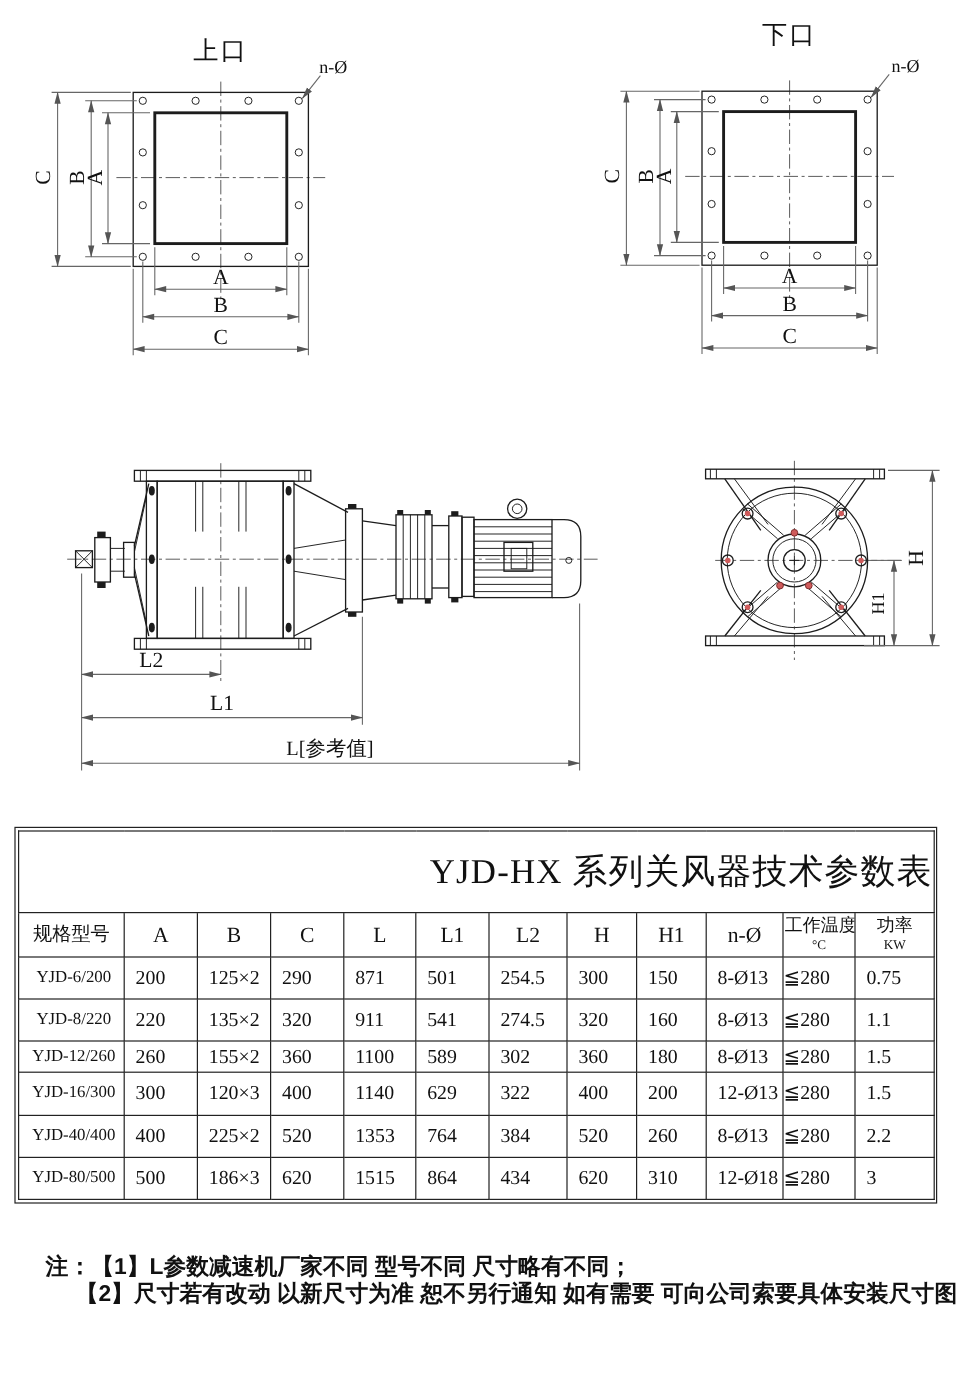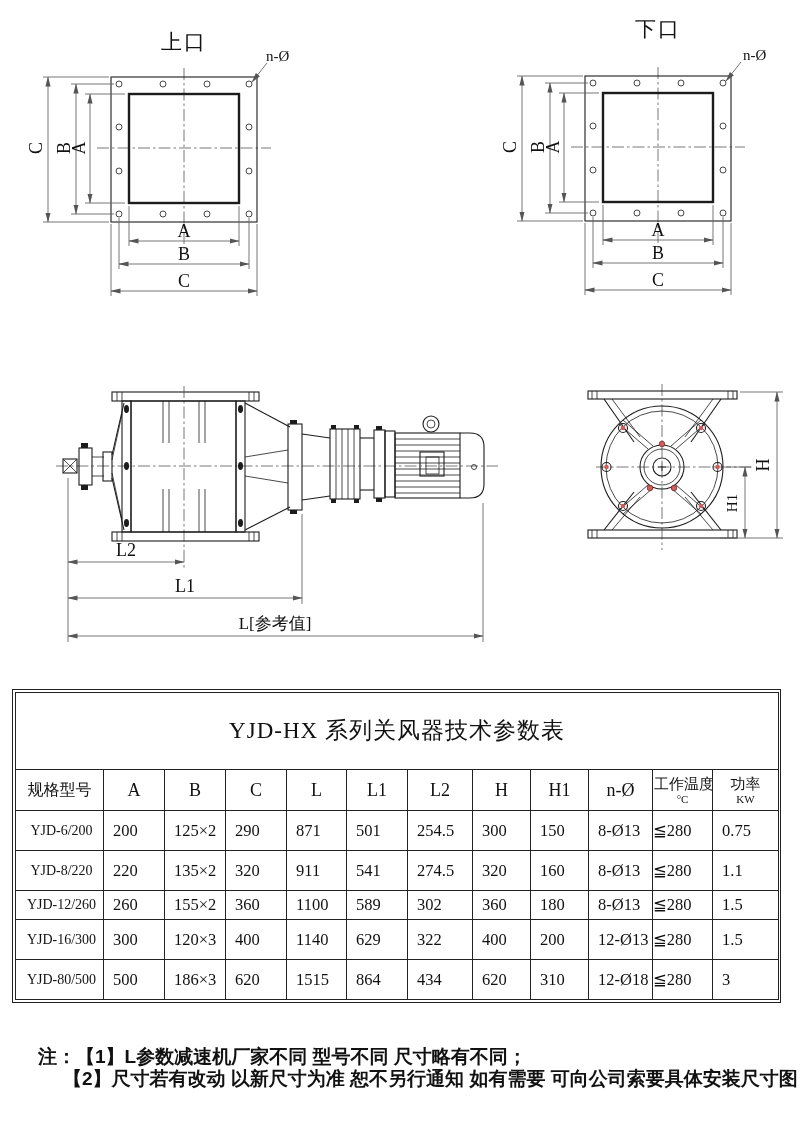--- a/index.html
+++ b/index.html
@@ -22,7 +22,7 @@
   table{width:763px;height:308px;border-collapse:collapse;table-layout:fixed;}
   td,th{border:1px solid #222;overflow:hidden;white-space:nowrap;vertical-align:middle;
         font-family:"Liberation Serif","DejaVu Serif","DejaVu Sans",serif;font-weight:normal;}
-  .t-title{font-size:23px;text-align:center;letter-spacing:1px;}
+  .t-title{font-size:29px;text-align:right;letter-spacing:1px;}
   th .h-main{display:block;font-size:18px;line-height:1;text-align:center;}
   th .h-cjk{font-size:16px;}
   th .h-small{display:block;font-size:15px;line-height:1.15;}

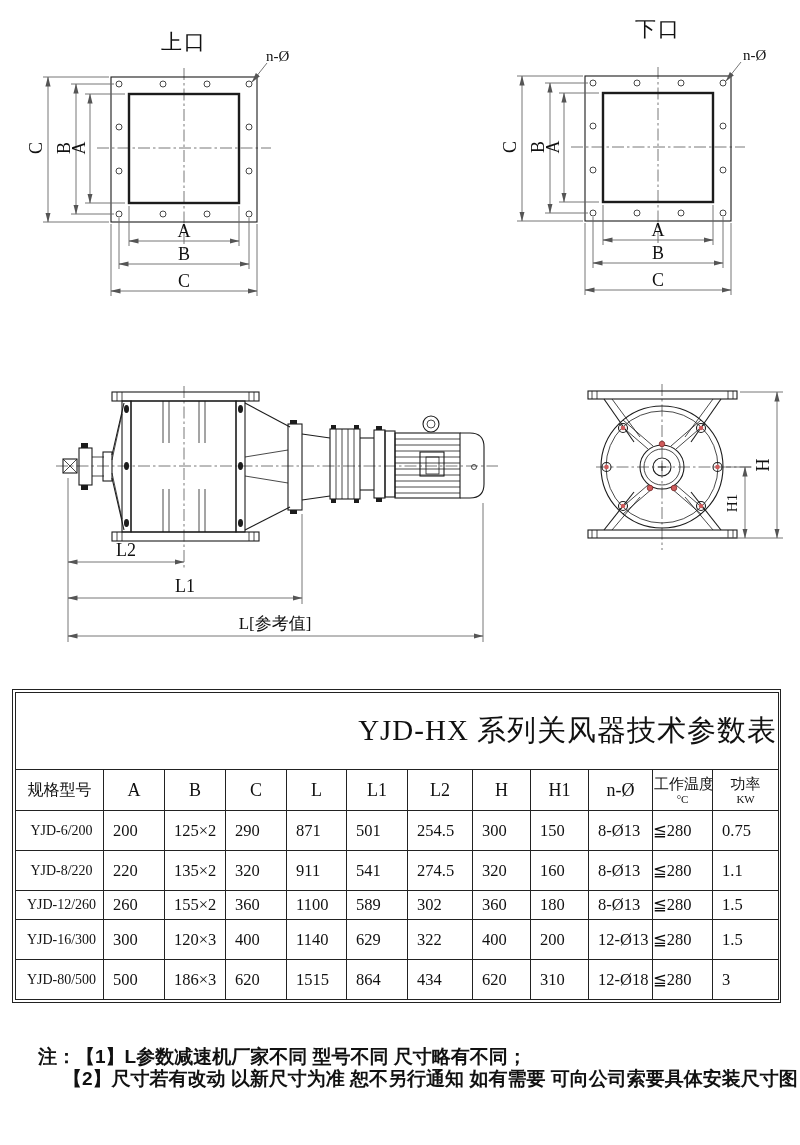--- a/index.html
+++ b/index.html
@@ -440,6 +440,20 @@
         <td class="c-num">1.5</td>
       </tr>
       <tr style="height:31px">
+        <td class="c-model">YJD-40/400</td>
+        <td class="c-num">400</td>
+        <td class="c-num">225×2</td>
+        <td class="c-num">520</td>
+        <td class="c-num">1353</td>
+        <td class="c-num">764</td>
+        <td class="c-num">384</td>
+        <td class="c-num">520</td>
+        <td class="c-num">260</td>
+        <td class="c-num">8-Ø13</td>
+        <td class="c-mid">≦280</td>
+        <td class="c-num">2.2</td>
+      </tr>
+      <tr style="height:31px">
         <td class="c-model">YJD-80/500</td>
         <td class="c-num">500</td>
         <td class="c-num">186×3</td>

